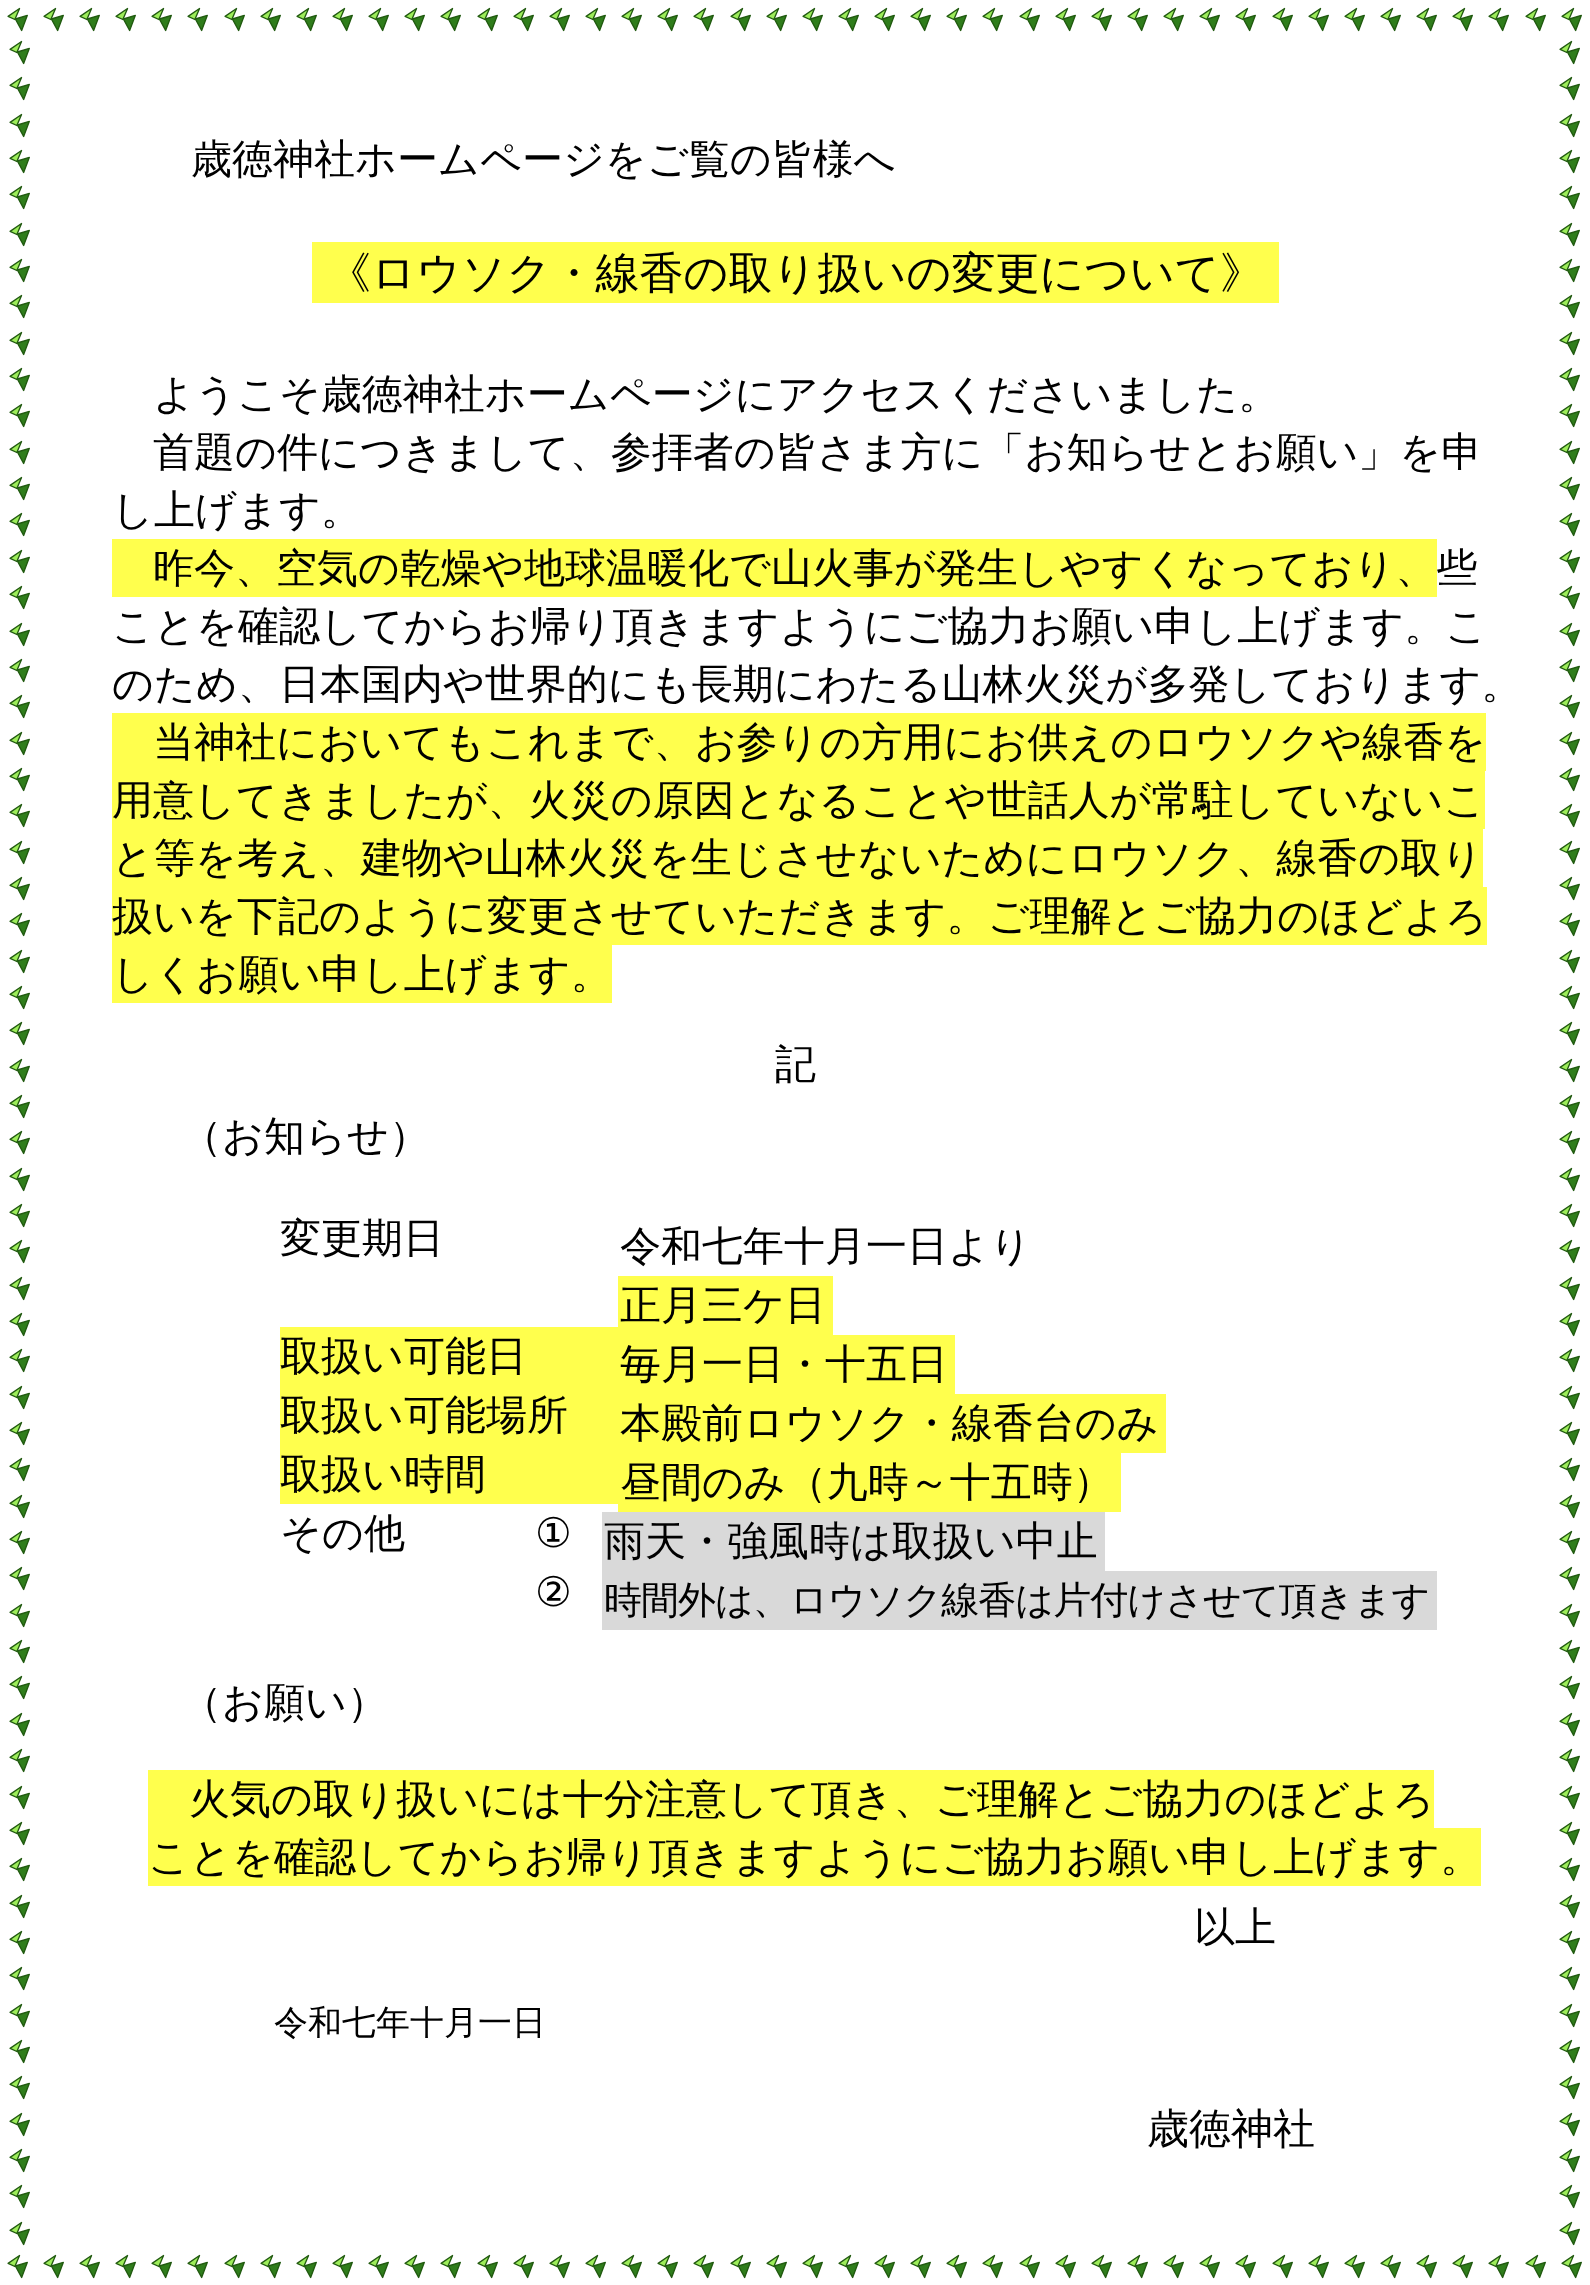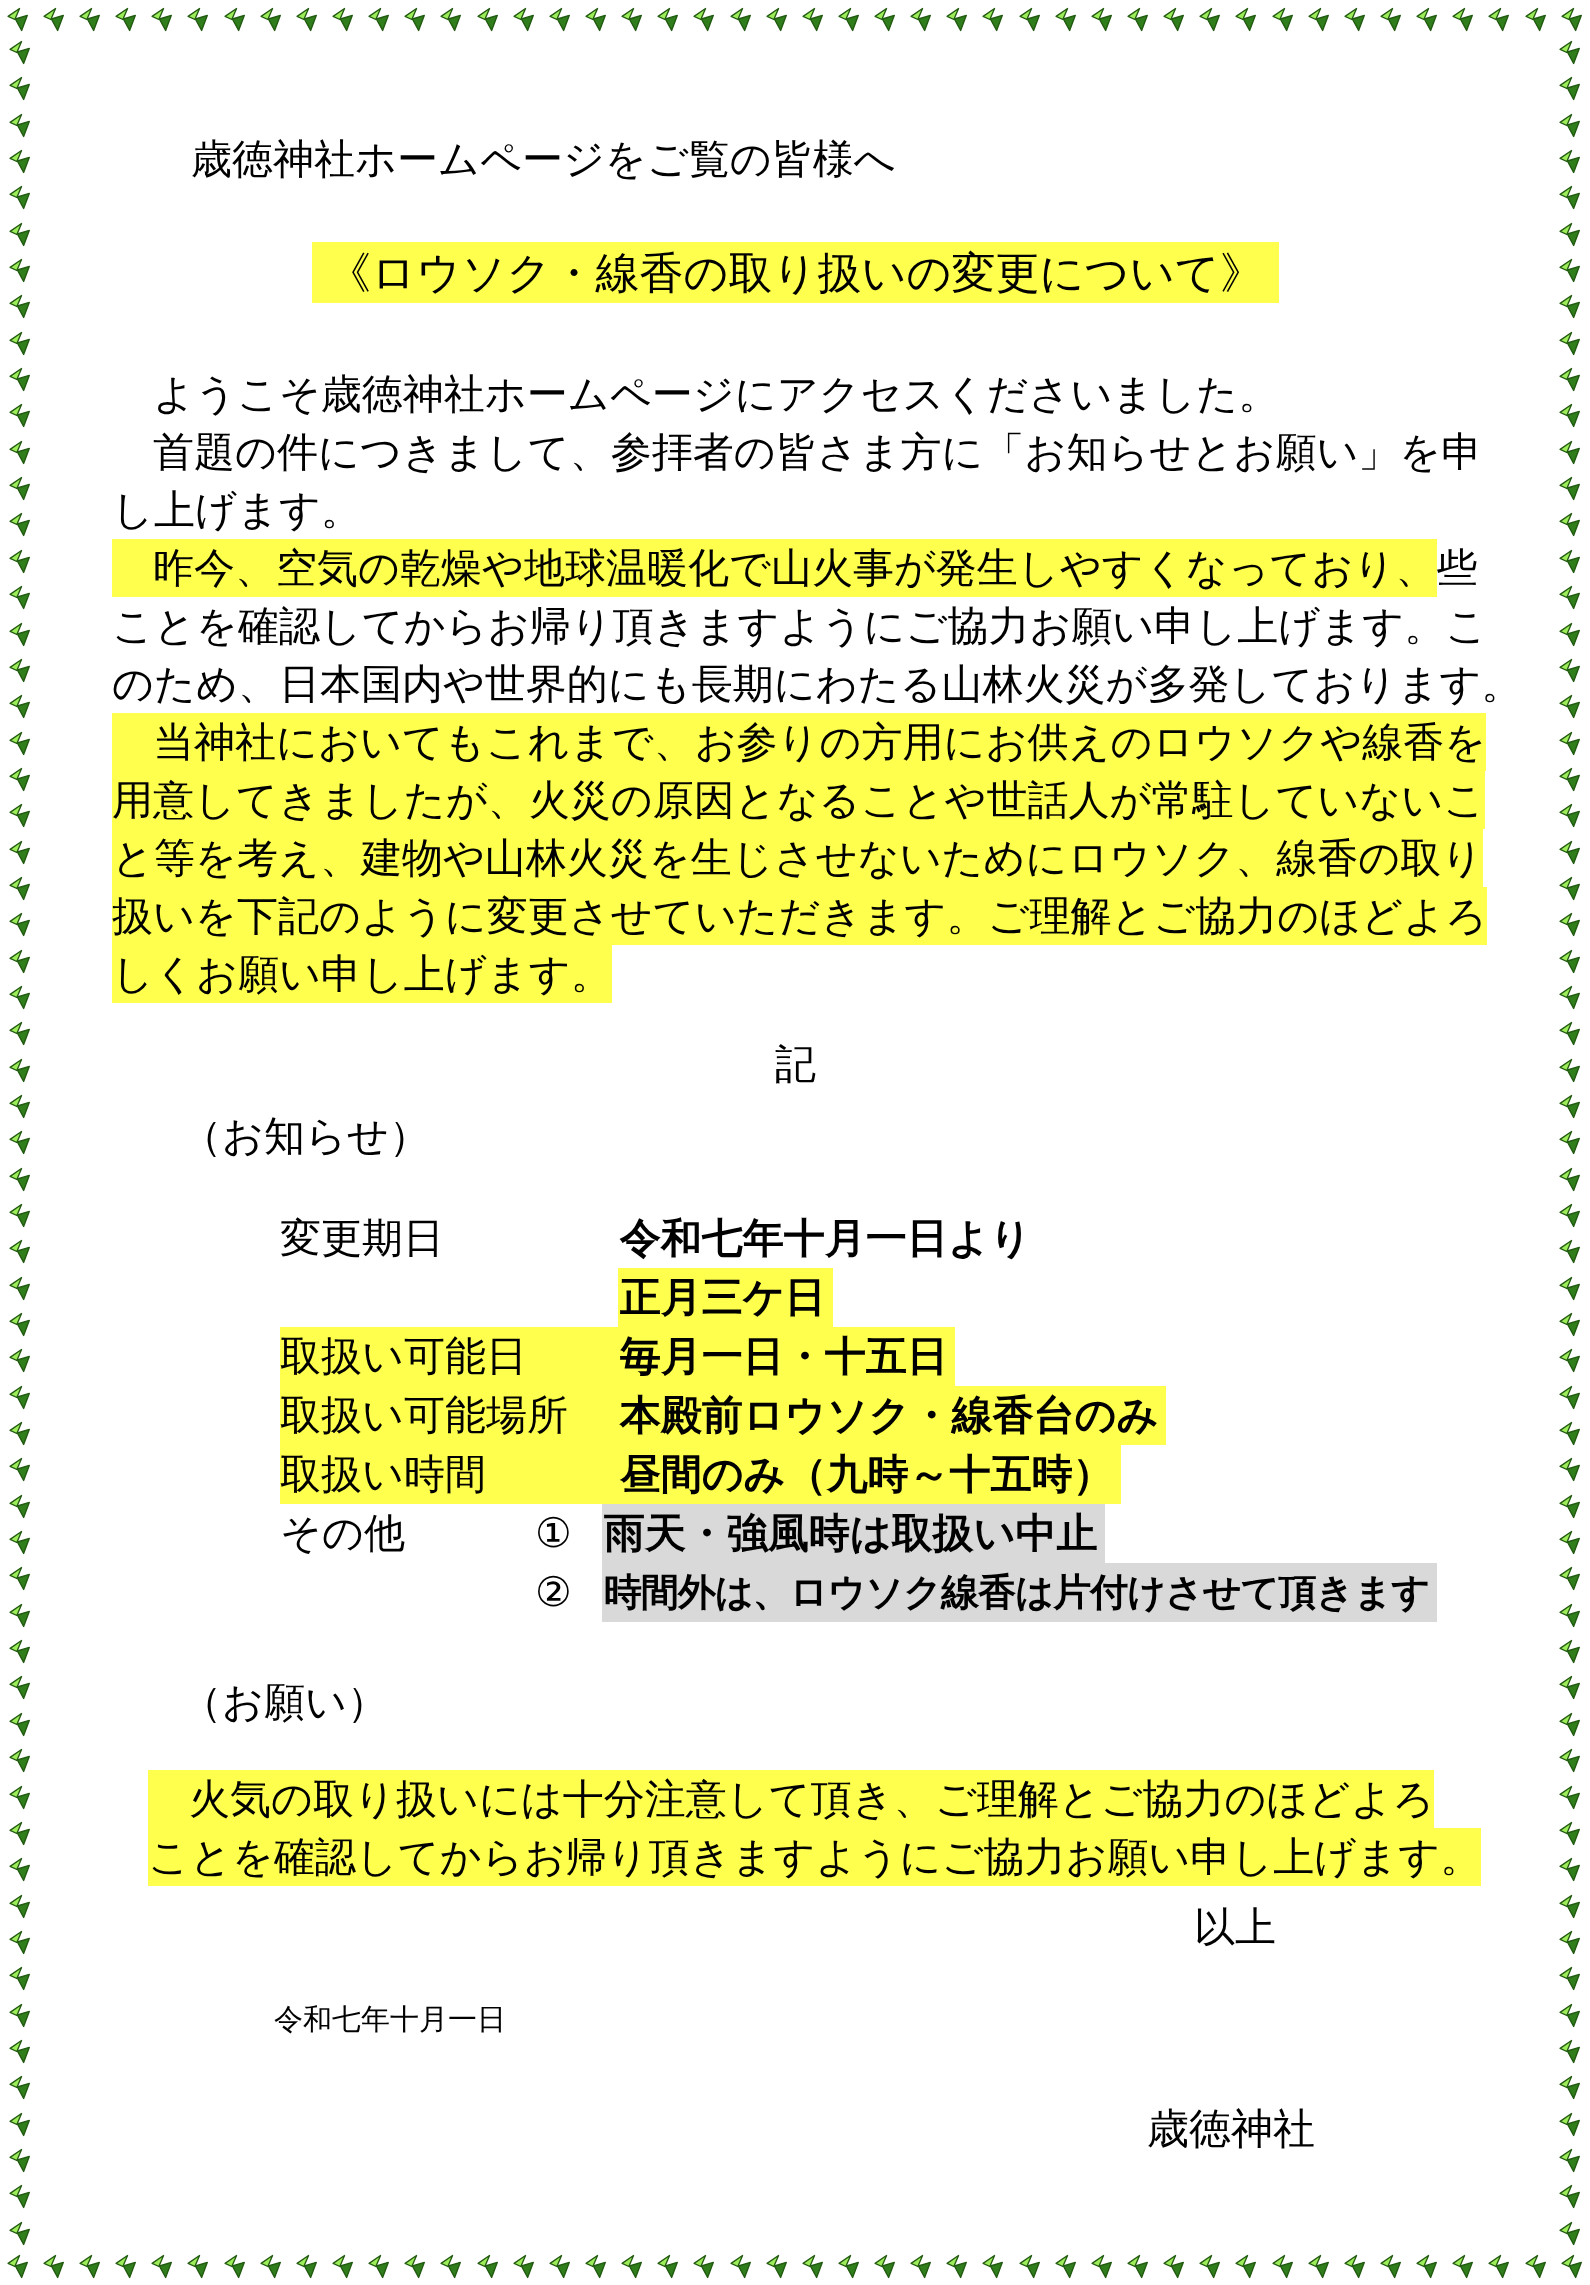--- a/index.html
+++ b/index.html
@@ -45,7 +45,7 @@
   .trow{position:relative;height:59px;white-space:nowrap;}
   .trow .lab{position:absolute;left:180px;top:0;width:338px;line-height:59px;font-size:41px;font-weight:500;}
   .trow .lab.y{background:var(--hl-y);}
-  .trow .val{position:absolute;left:518px;top:0;line-height:59px;font-size:41px;font-weight:700;padding:0 7.6px 0 1.9px;}
+  .trow .val{position:absolute;left:518px;top:8px;line-height:59px;font-size:41px;font-weight:400;padding:0 7.6px 0 1.9px;}
   .trow .val.y{background:var(--hl-y);}
   .trow .val.g{background:var(--hl-g);}
   .trow .mk{position:absolute;left:435px;top:0;line-height:59px;font-size:41px;font-weight:500;}

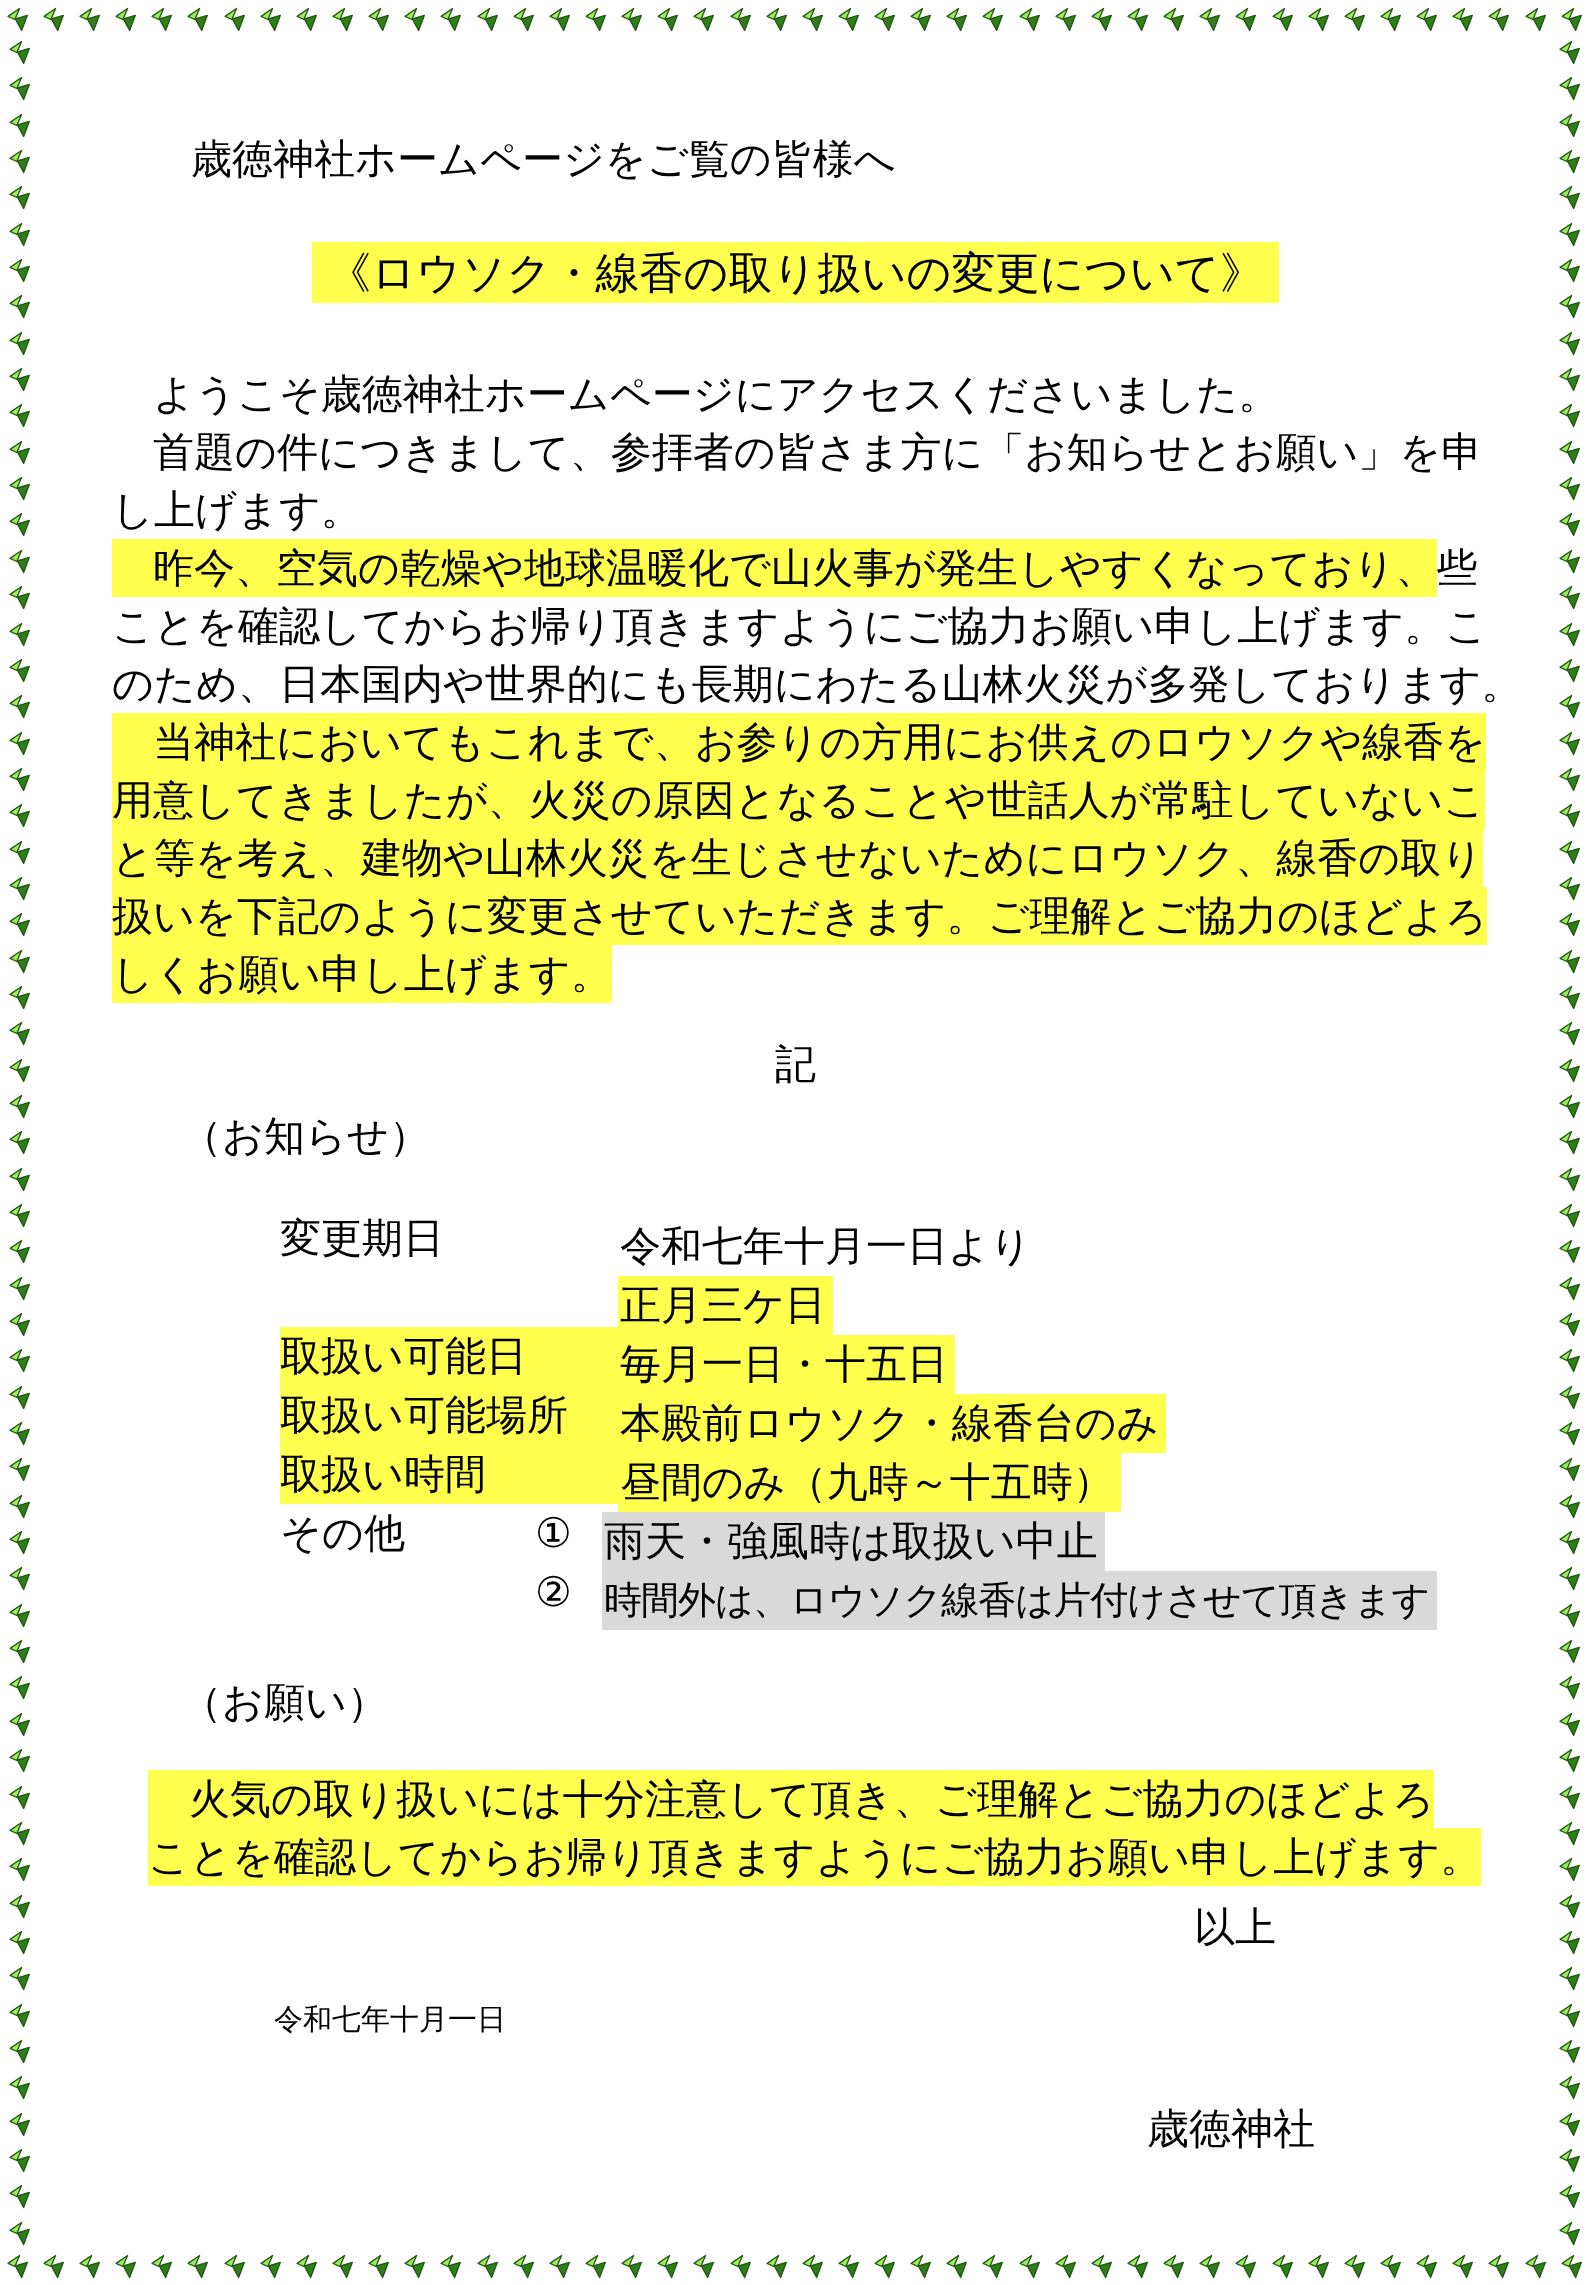--- a/index.html
+++ b/index.html
@@ -57,7 +57,7 @@
   #request-lines .seg{line-height:58px;}
 
   .ijou{position:absolute;left:1094px;top:1900px;font-size:41px;font-weight:500;}
-  .date{position:absolute;left:174px;top:2000px;font-size:29px;font-weight:500;}
+  .date{position:absolute;left:174px;top:2000px;font-size:34px;font-weight:500;}
   .sig{position:absolute;left:1047px;top:2101px;font-size:42px;font-weight:500;}
 </style>
 </head>

